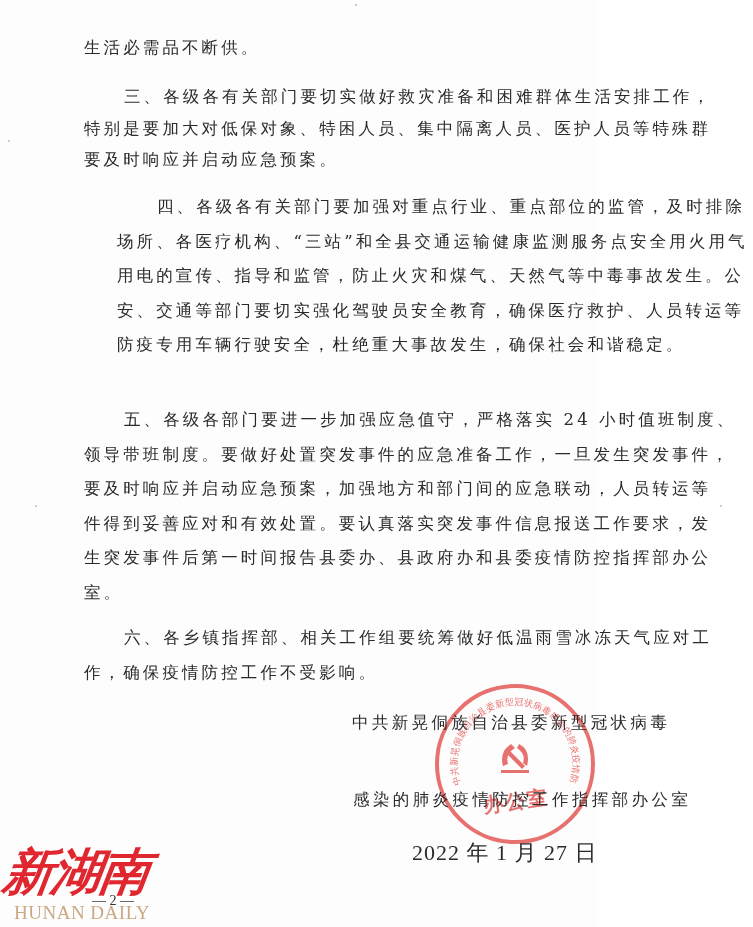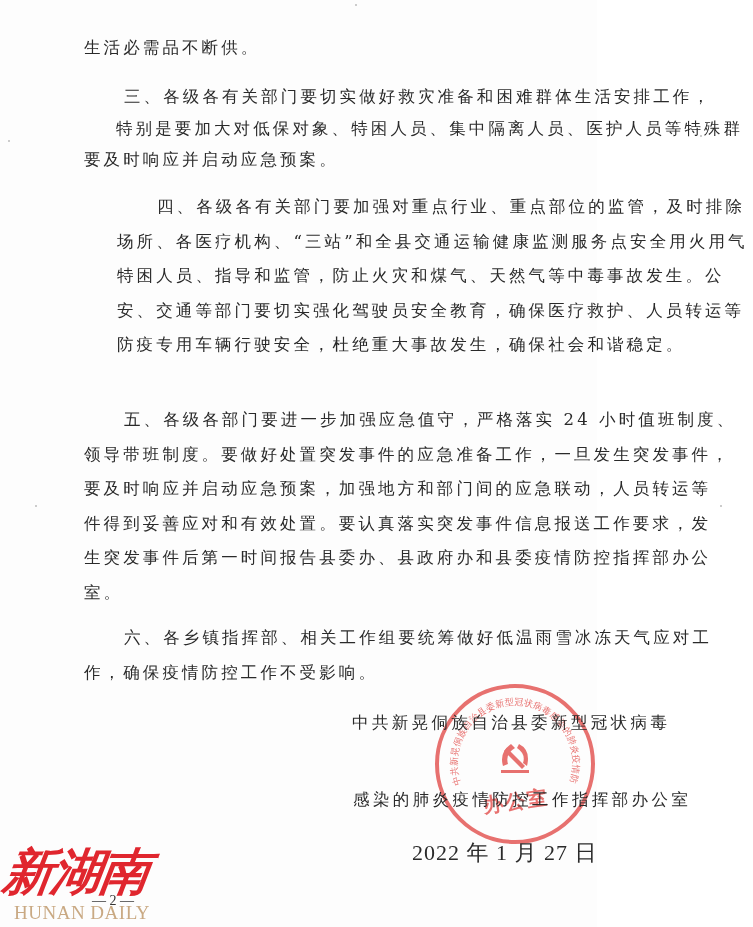--- a/index.html
+++ b/index.html
@@ -69,7 +69,7 @@
 
   <p class="para" style="top:80px;">
     <span class="line" style="padding-left:40px;">三、各级各有关部门要切实做好救灾准备和困难群体生活安排工作，</span>
-    <span class="line" style="margin-top:-3px;margin-left:32px;">特别是要加大对低保对象、特困人员、集中隔离人员、医护人员等特殊群</span>
+    <span class="line" style="margin-top:-3px;">特别是要加大对低保对象、特困人员、集中隔离人员、医护人员等特殊群</span>
     <span class="line" style="margin-top:-3px;">要及时响应并启动应急预案。</span>
   </p>
 

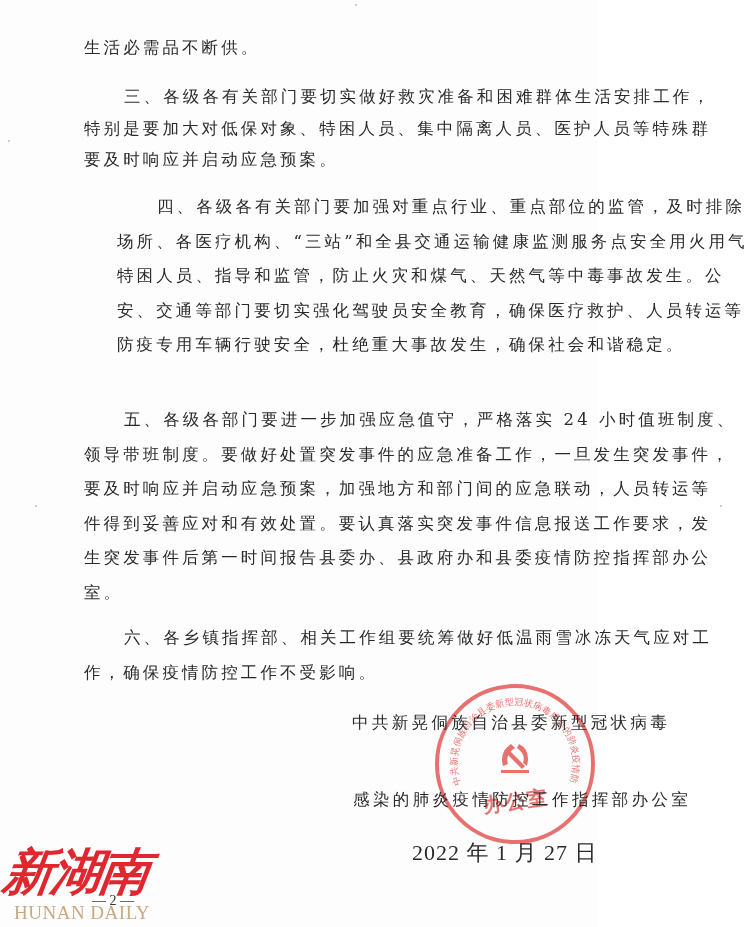--- a/index.html
+++ b/index.html
@@ -76,7 +76,7 @@
   <p class="para" style="top:190px;margin-left:33px;">
     <span class="line" style="padding-left:40px;">四、各级各有关部门要加强对重点行业、重点部位的监管，及时排除</span>
     <span class="line">场所、各医疗机构、“三站”和全县交通运输健康监测服务点安全用火用气</span>
-    <span class="line">特困人员、指导和监管，防止火灾和煤气、天然气等中毒事故发生。公</span>
+    <span class="line">用电的宣传、指导和监管，防止火灾和煤气、天然气等中毒事故发生。公</span>
     <span class="line">安、交通等部门要切实强化驾驶员安全教育，确保医疗救护、人员转运等</span>
     <span class="line">防疫专用车辆行驶安全，杜绝重大事故发生，确保社会和谐稳定。</span>
   </p>

